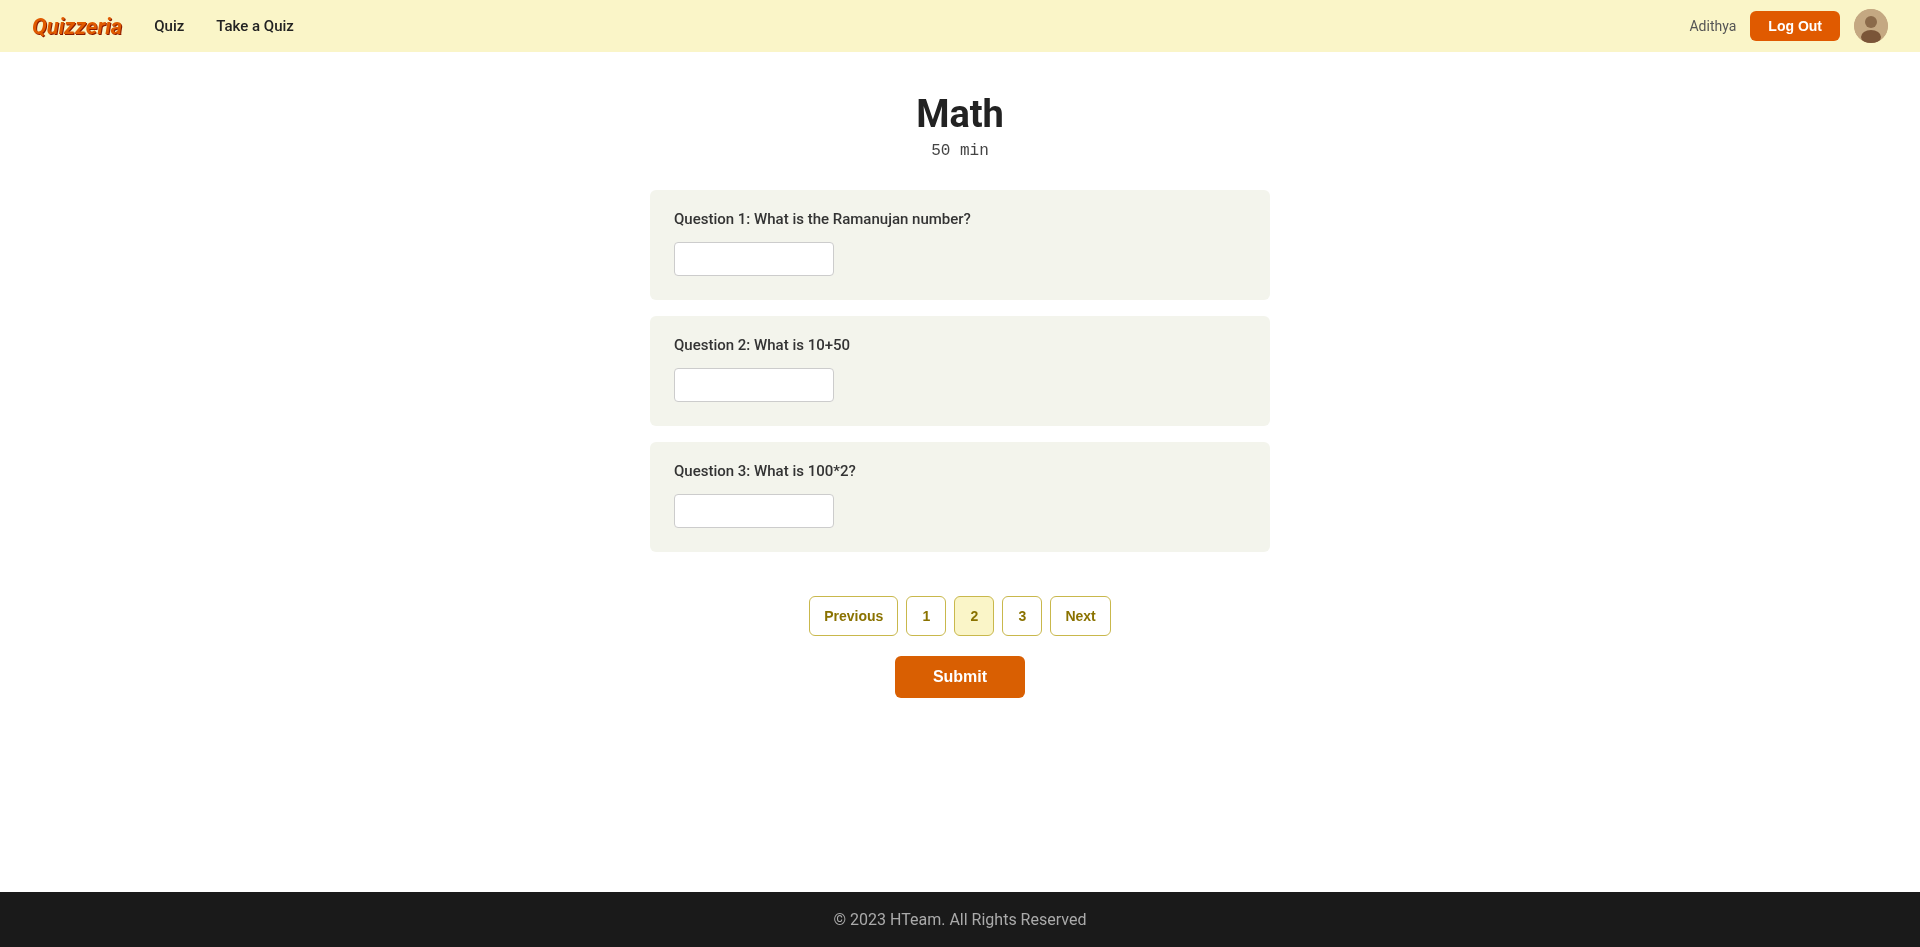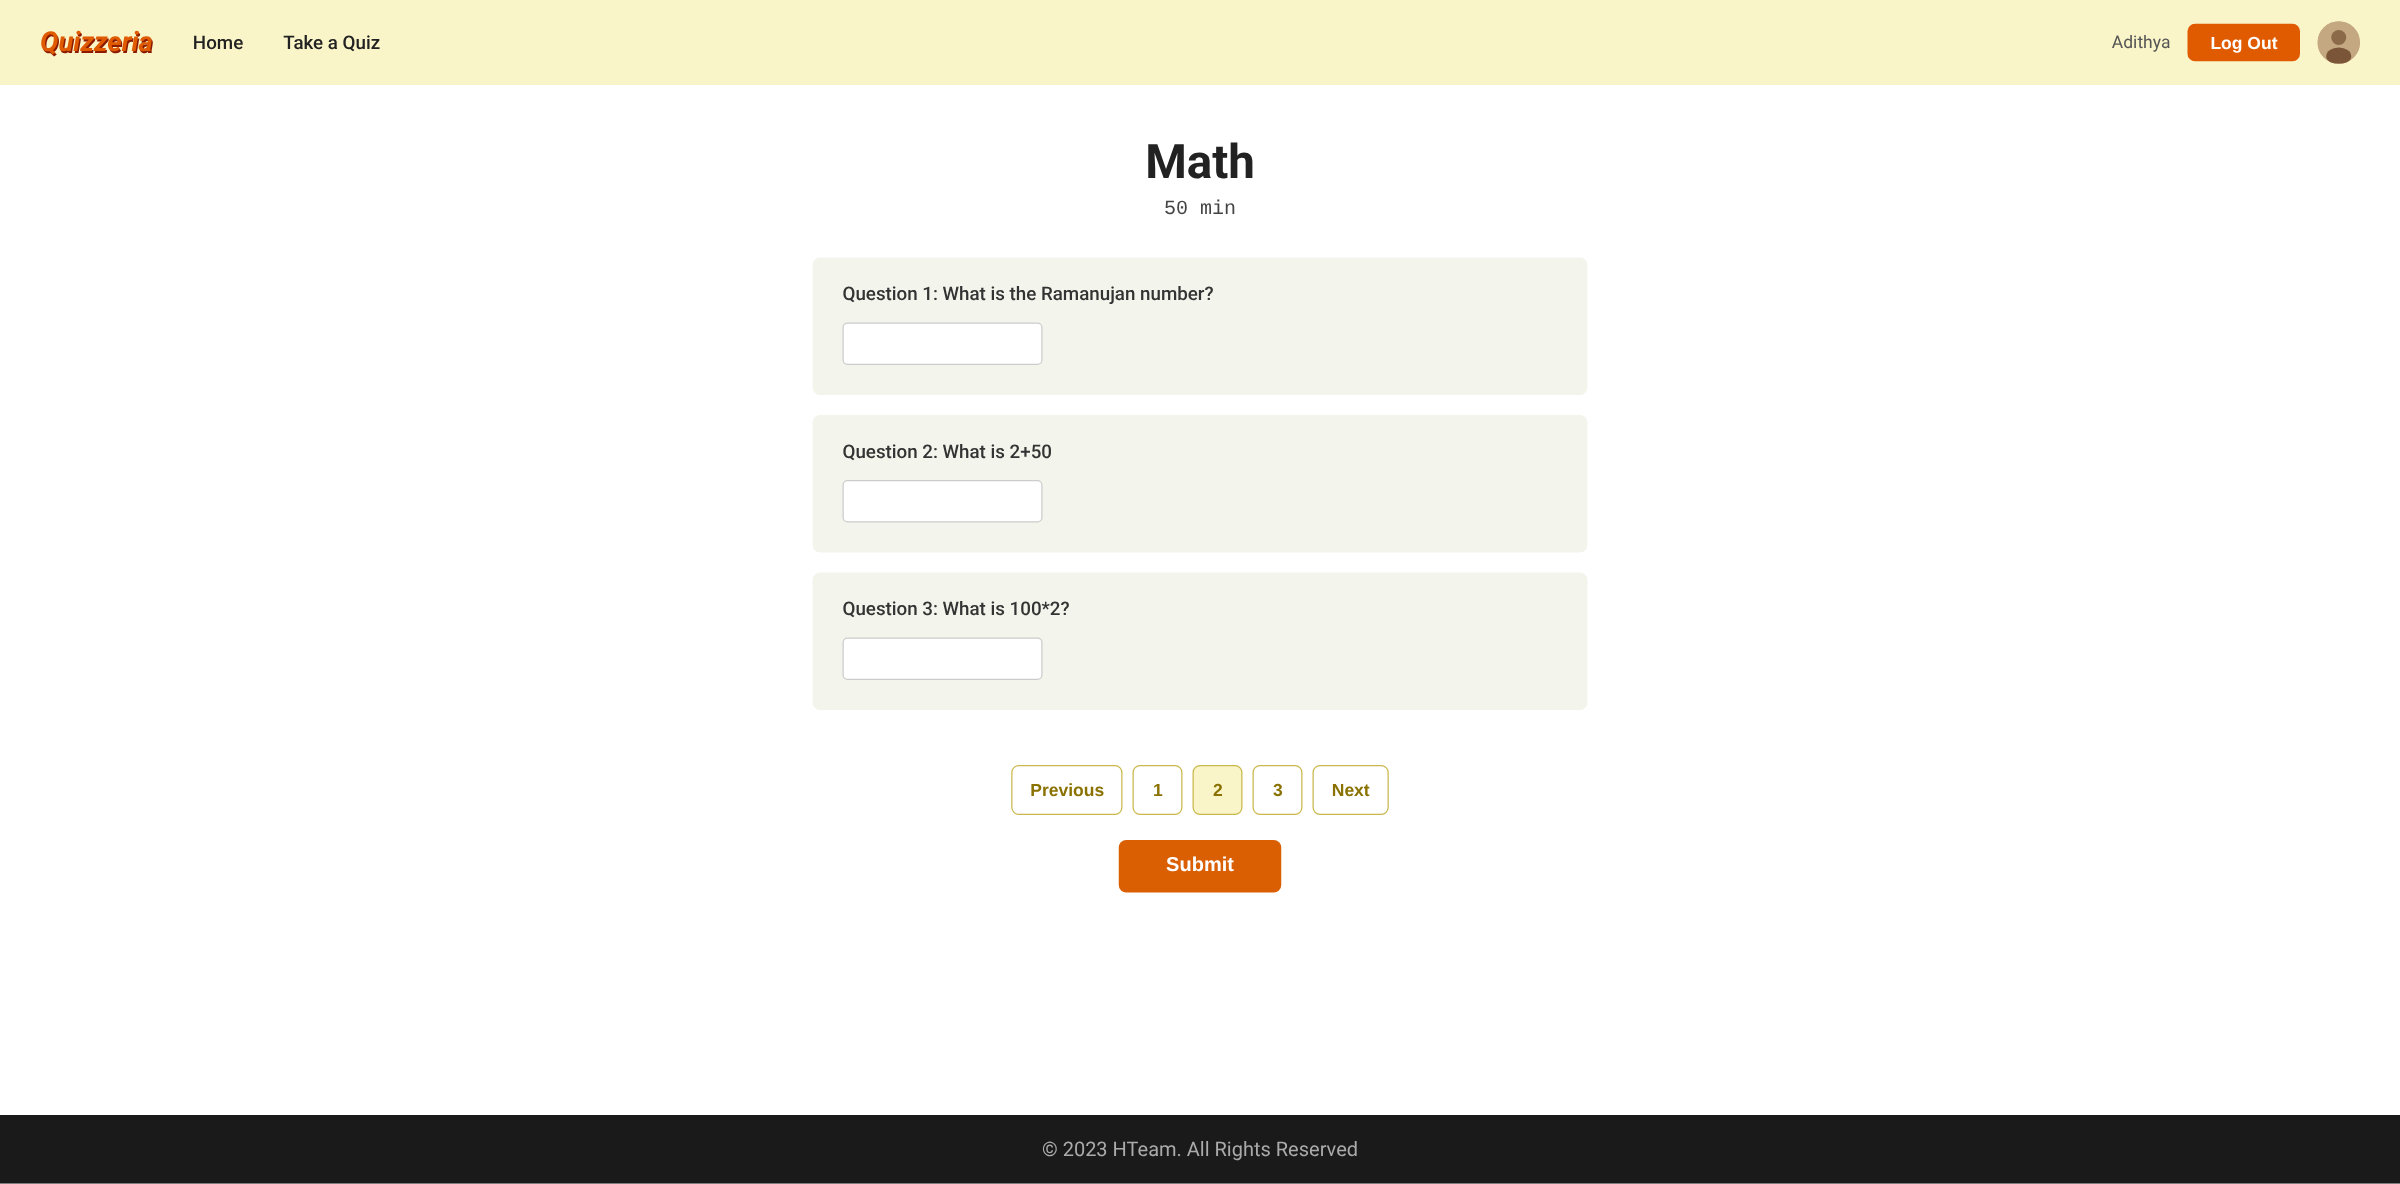--- a/index.html
+++ b/index.html
@@ -22,7 +22,7 @@
       display: flex;
       align-items: center;
       padding: 0 32px;
-      height: 68px;
+      height: 52px;
       justify-content: space-between;
     }
 

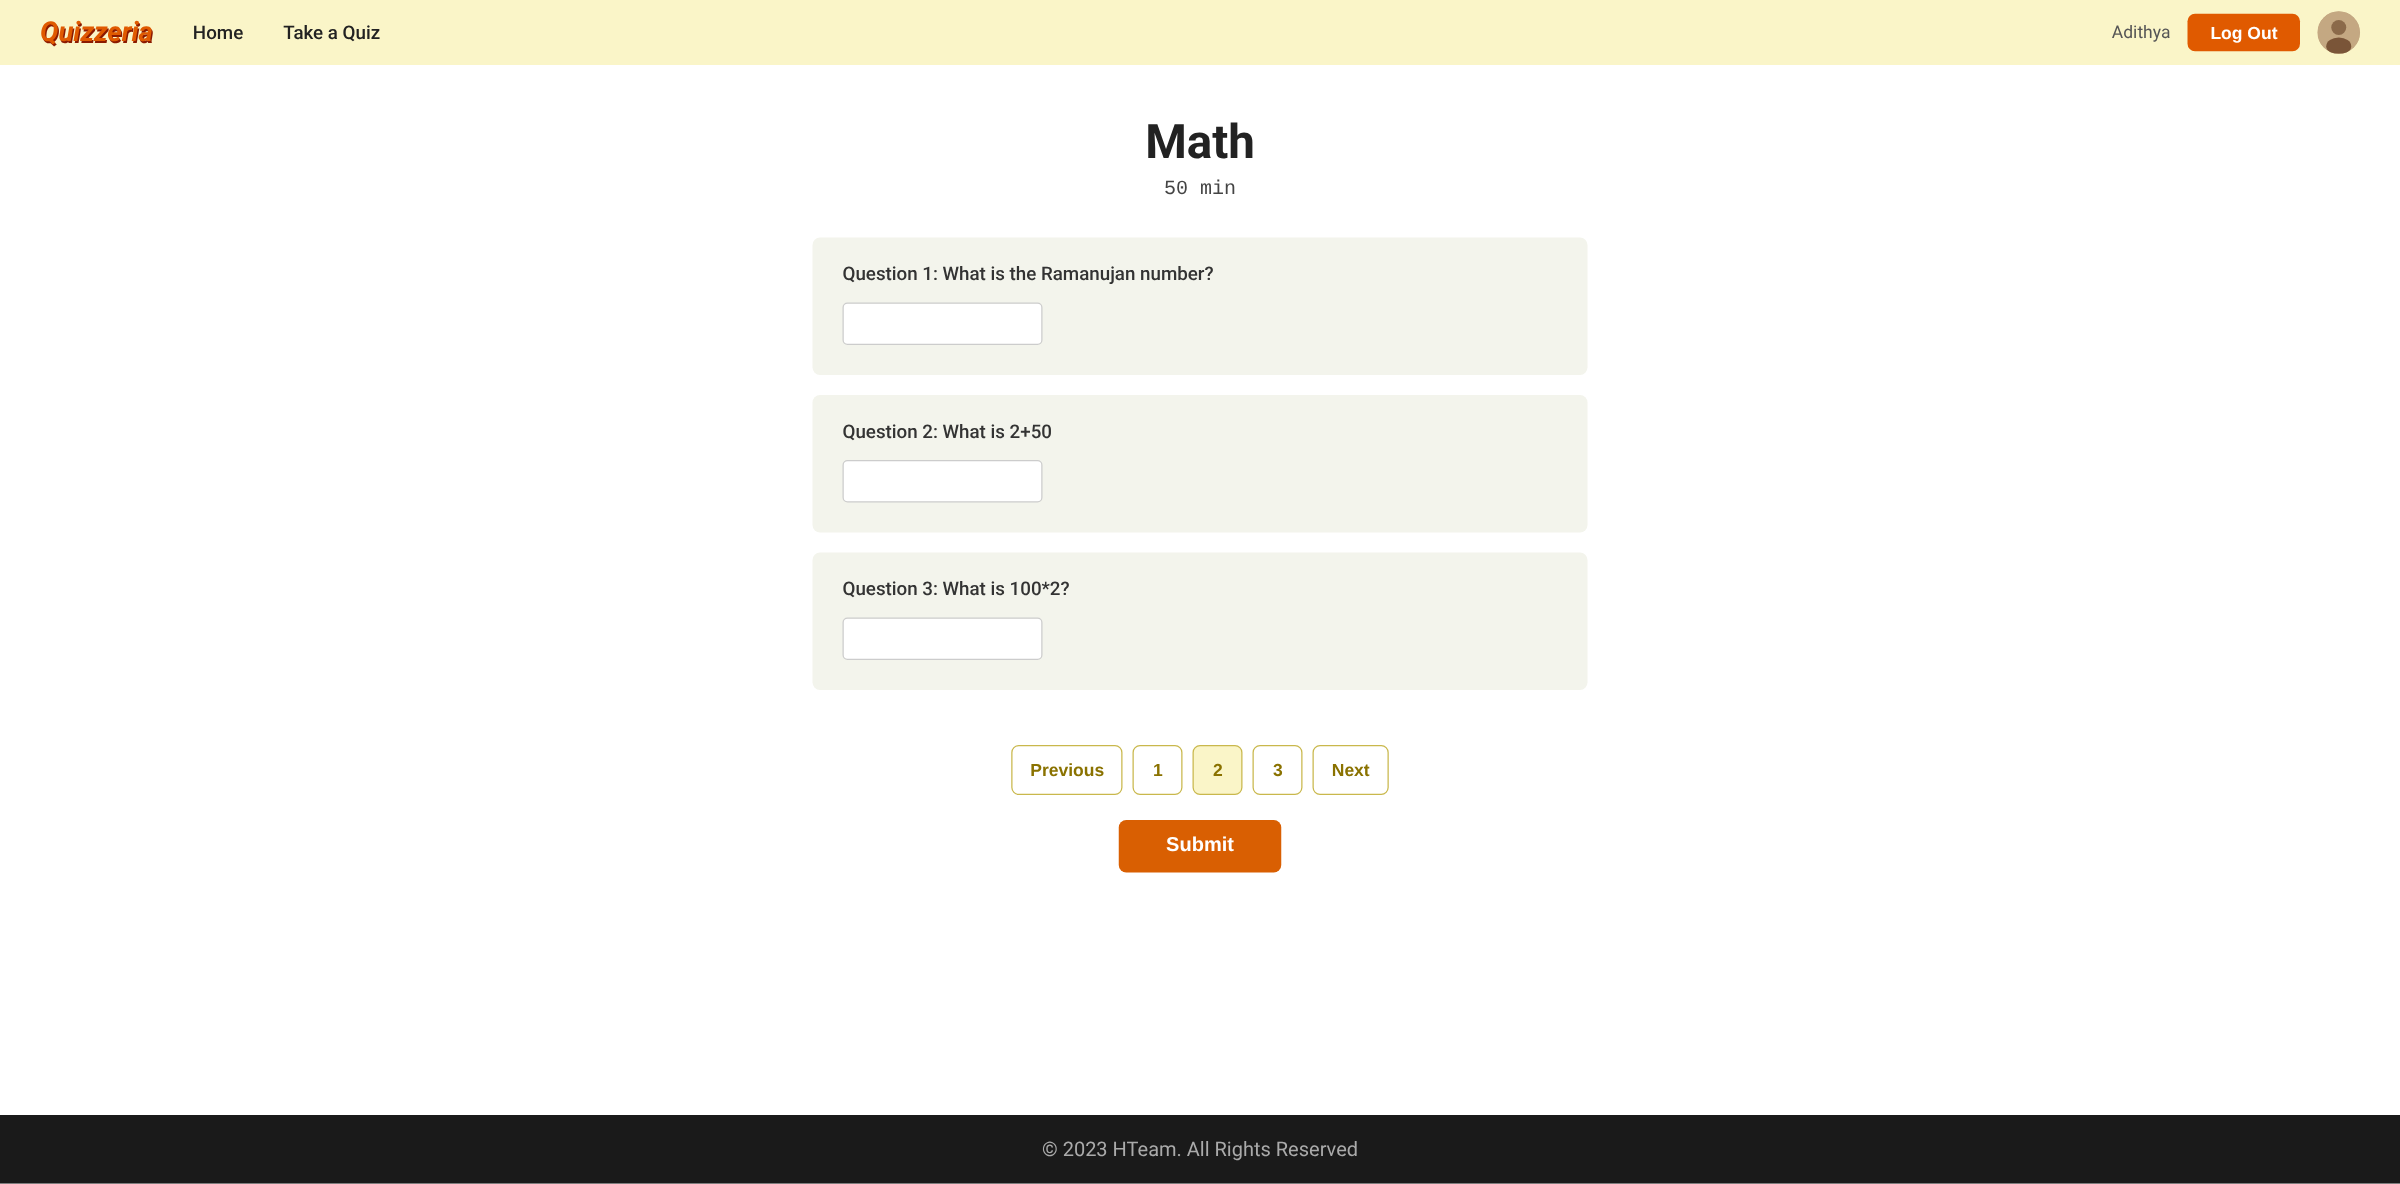--- a/index.html
+++ b/index.html
@@ -198,7 +198,7 @@
 <header>
   <div class="header-left">
     <span class="logo">Quizzeria</span>
-    <a class="nav-link">Home</a>
+    <a class="nav-link">Quiz</a>
     <a class="nav-link">Take a Quiz</a>
   </div>
   <div class="header-right">

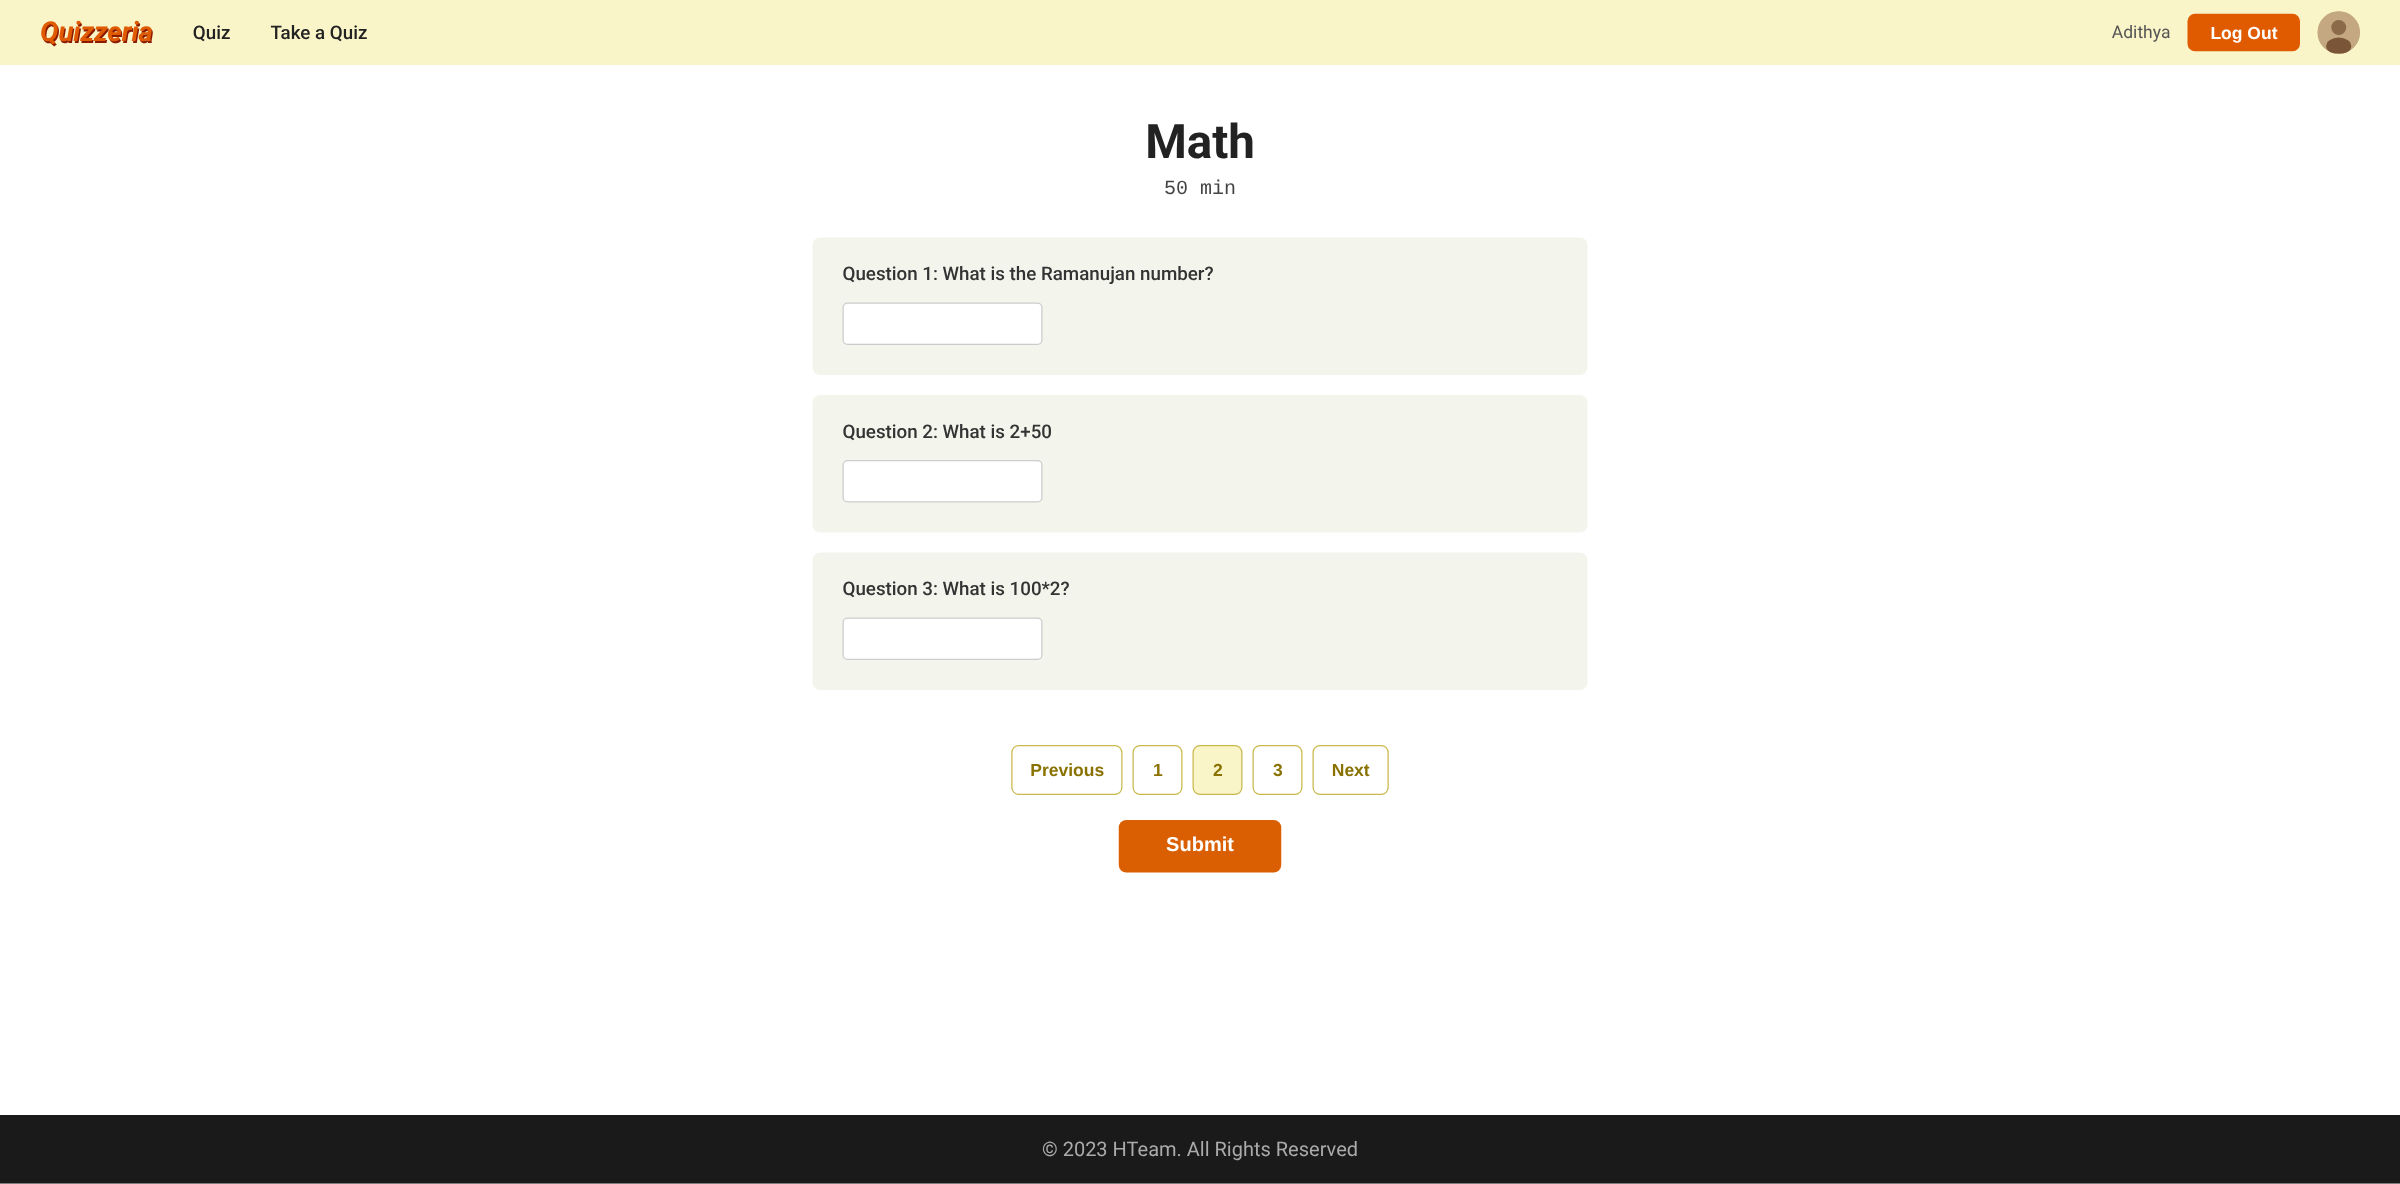--- a/index.html
+++ b/index.html
@@ -226,7 +226,7 @@
     </div>
 
     <div class="question-card">
-      <p class="question-text">Question 2: What is 2+50</p>
+      <p class="question-text">Question 2: What is 10+50</p>
       <input class="answer-input" type="text" placeholder="" style="">
     </div>
 

